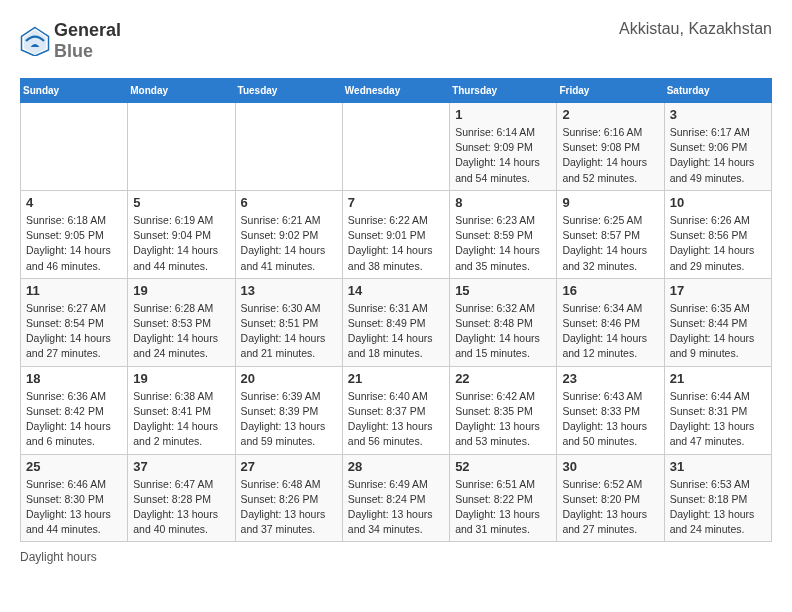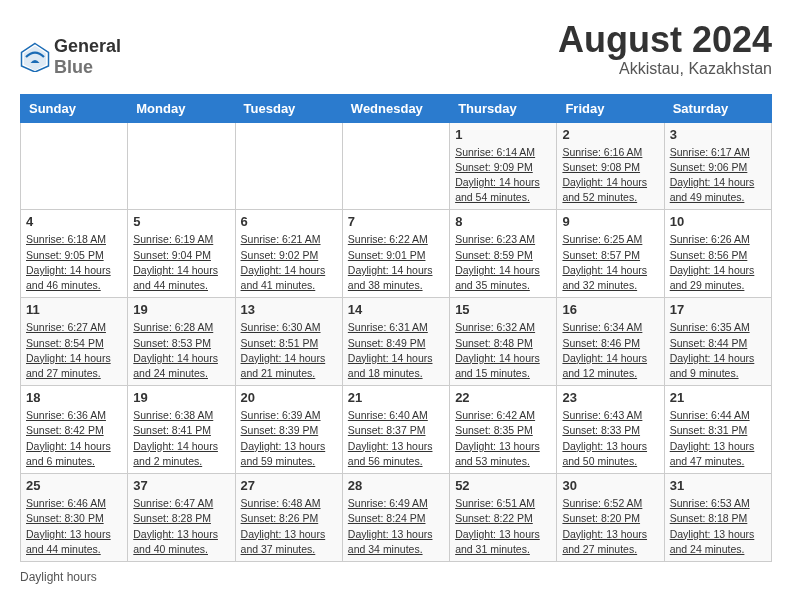--- a/index.html
+++ b/index.html
@@ -13,7 +13,7 @@
     .header {
       display: flex;
       justify-content: space-between;
-      align-items: flex-end;
+      align-items: flex-start;
       margin-bottom: 16px;
     }
     .logo {

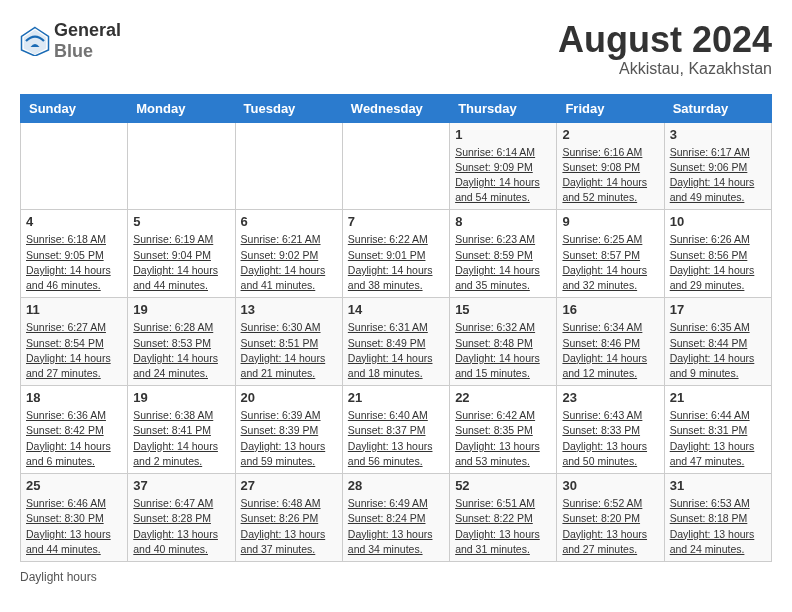--- a/index.html
+++ b/index.html
@@ -113,7 +113,6 @@
     </div>
   </div>
   <div class="title-block">
-    <div class="month-year">August 2024</div>
     <div class="location">Akkistau, Kazakhstan</div>
   </div>
 </div>

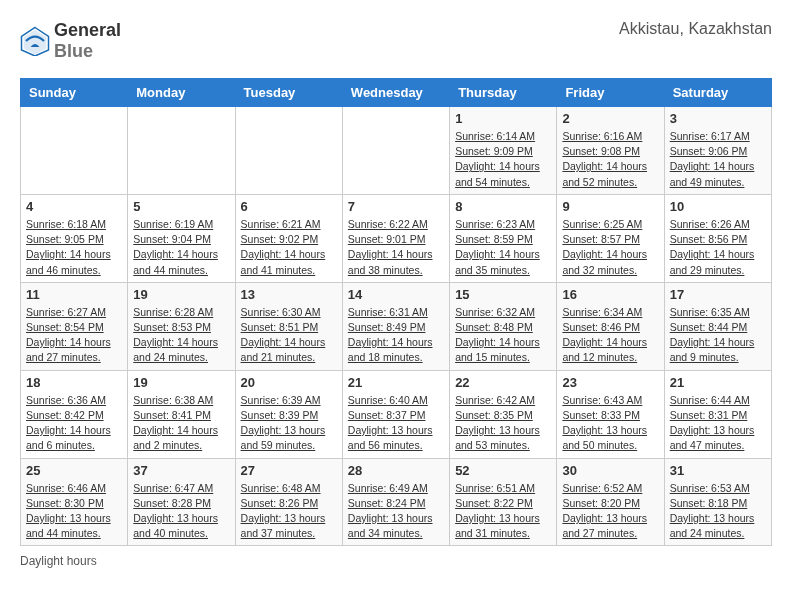--- a/index.html
+++ b/index.html
@@ -56,9 +56,9 @@
     thead tr th {
       background-color: #2b7bce;
       color: #fff;
-      padding: 6px 8px;
+      padding: 6px 2px;
       text-align: left;
-      font-size: 13px;
+      font-size: 10px;
       font-weight: bold;
       border: 1px solid #2b7bce;
     }

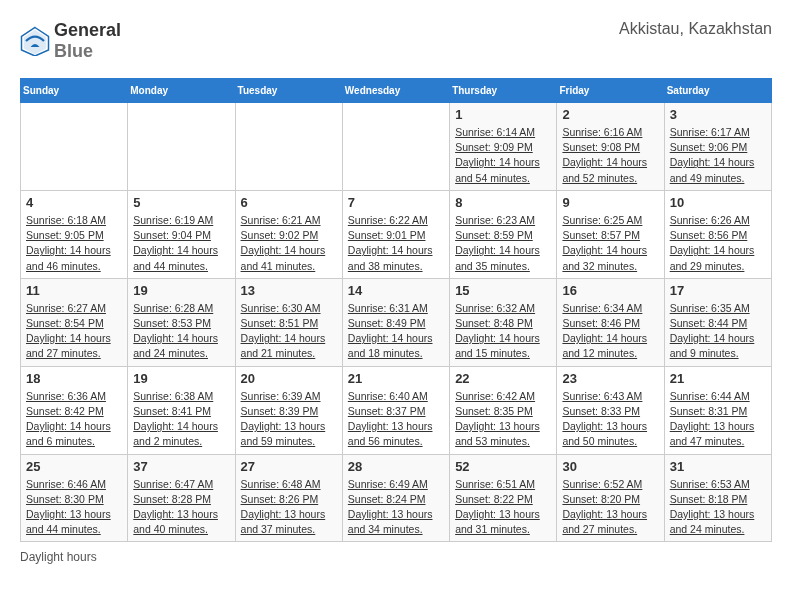--- a/index.html
+++ b/index.html
@@ -84,7 +84,6 @@
       font-size: 10.5px;
       color: #333;
       line-height: 1.45;
-      text-decoration: underline;
     }
     .footer-note {
       margin-top: 8px;

